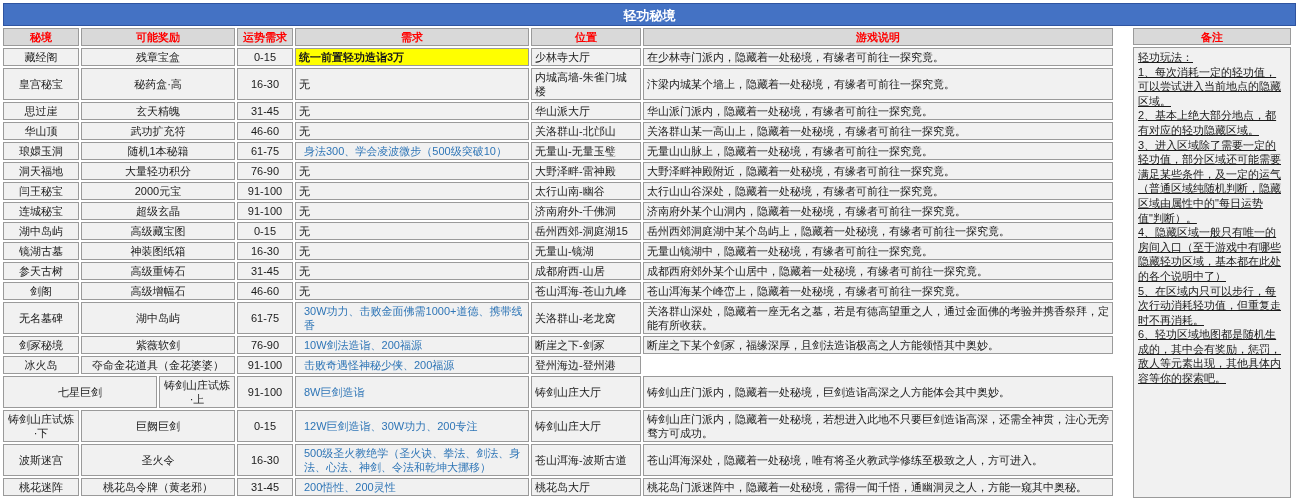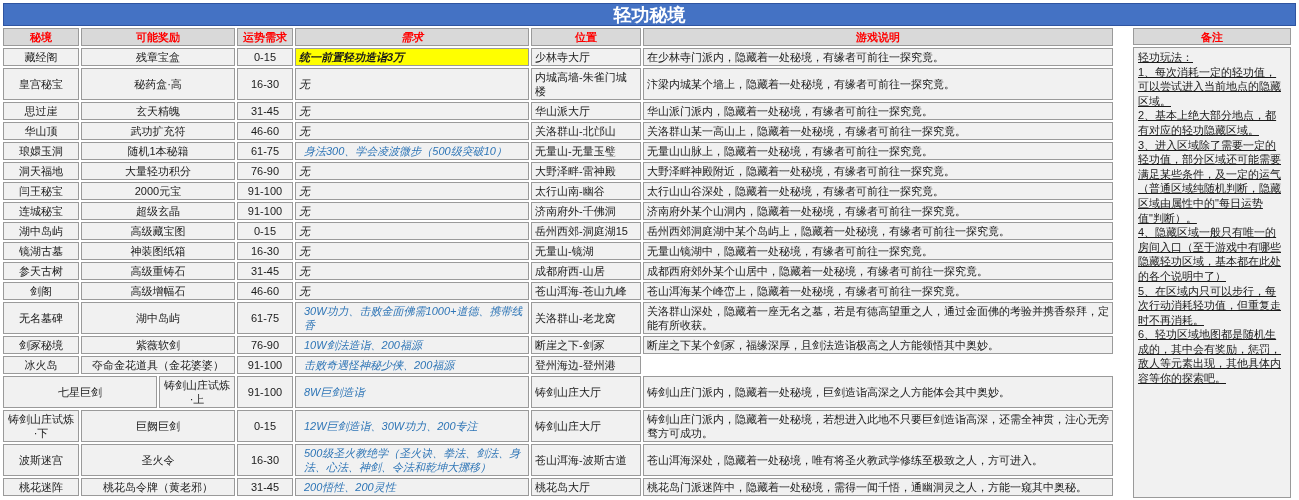--- a/index.html
+++ b/index.html
@@ -13,7 +13,7 @@
     background: #4472C4;
     color: #ffffff;
     font-weight: bold;
-    font-size: 18px;
+    font-size: 13px;
     text-align: center;
     height: 23px;
     line-height: 23px;

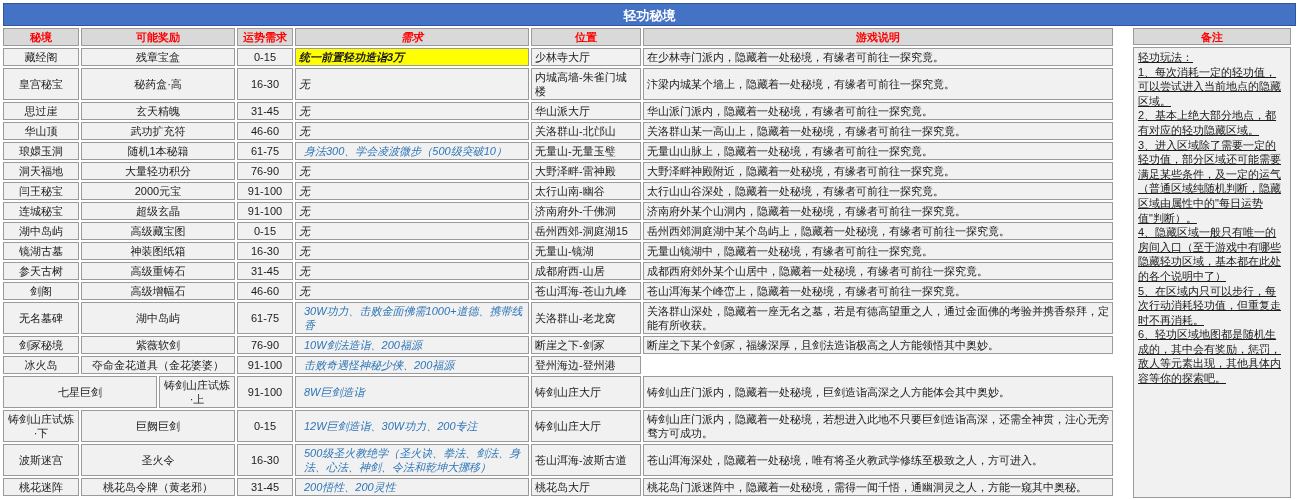--- a/index.html
+++ b/index.html
@@ -44,7 +44,7 @@
   .c-name  { width: 76px;  justify-content: center; text-align: center; }
   .c-reward{ width: 154px; justify-content: center; text-align: center; }
   .c-luck  { width: 56px;  justify-content: center; text-align: center; }
-  .c-req   { width: 234px; font-style: italic; }
+  .c-req   { width: 234px; }
   .c-loc   { width: 110px; }
   .c-desc  { width: 470px; }
   .req-blue { color: #2E75B6; padding-left: 8px; }

